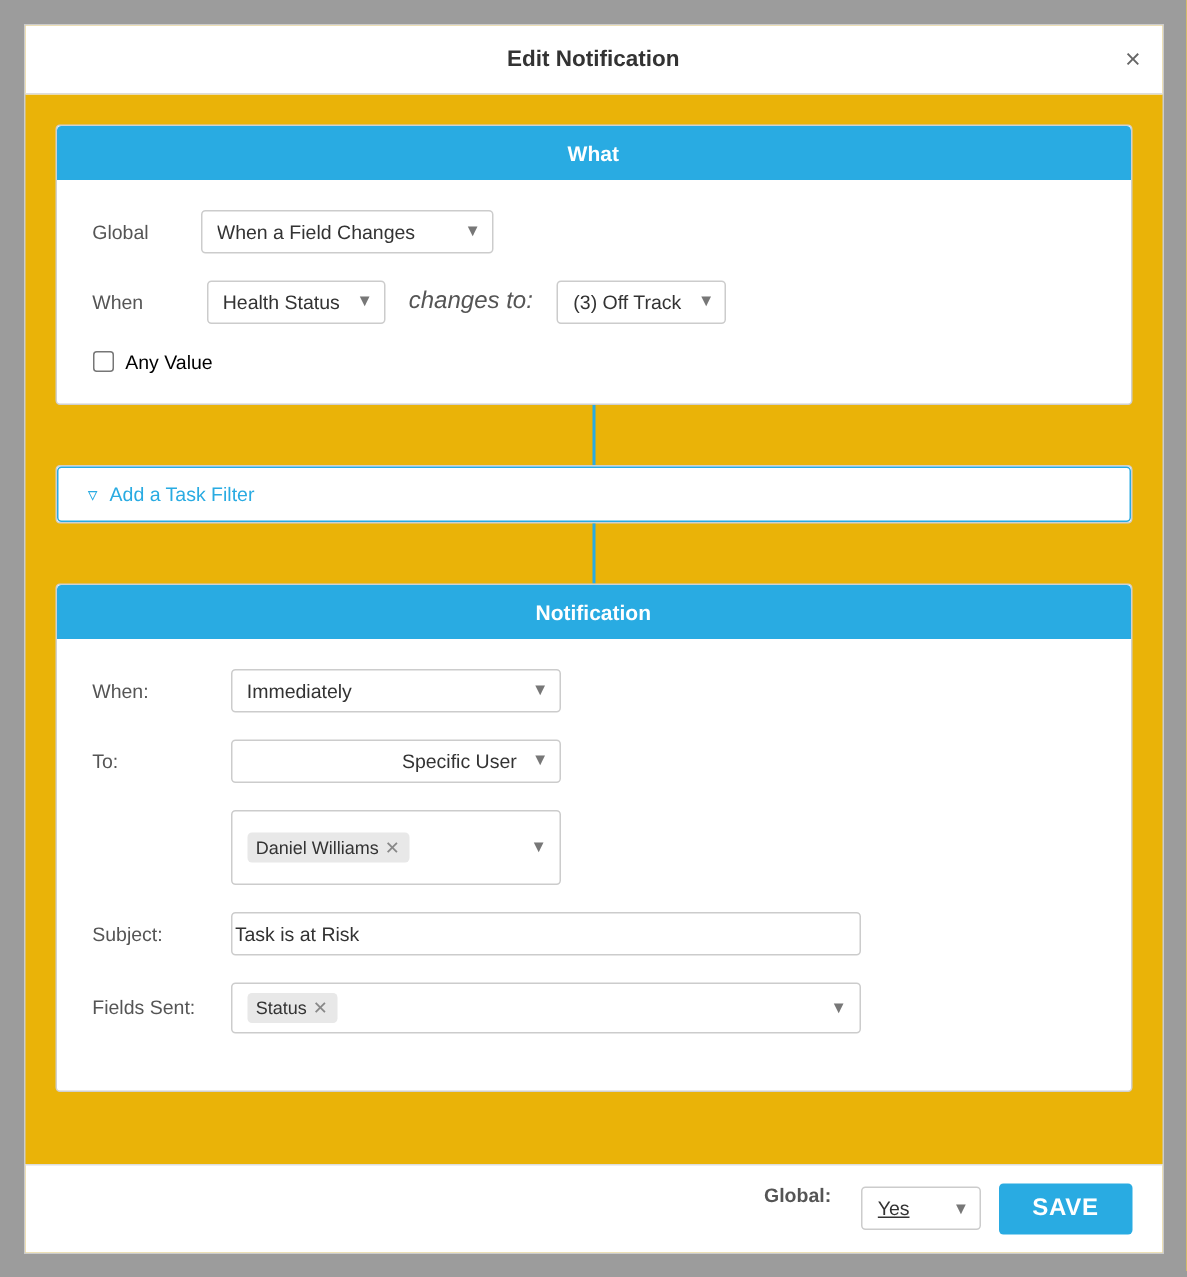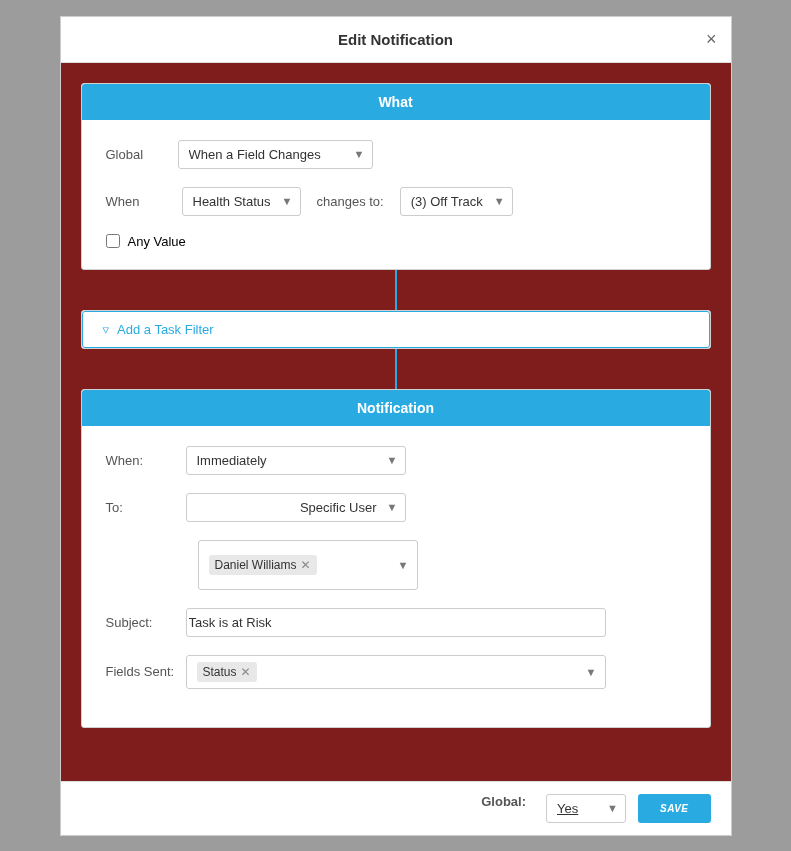--- a/index.html
+++ b/index.html
@@ -24,8 +24,8 @@
       align-items: center;
     }
     .modal {
-      background: #7f1d1d;
-      width: 672px;
+      background: #eab308;
+      width: 760px;
       height: 820px;
       position: relative;
       border: 1px solid #ccc;

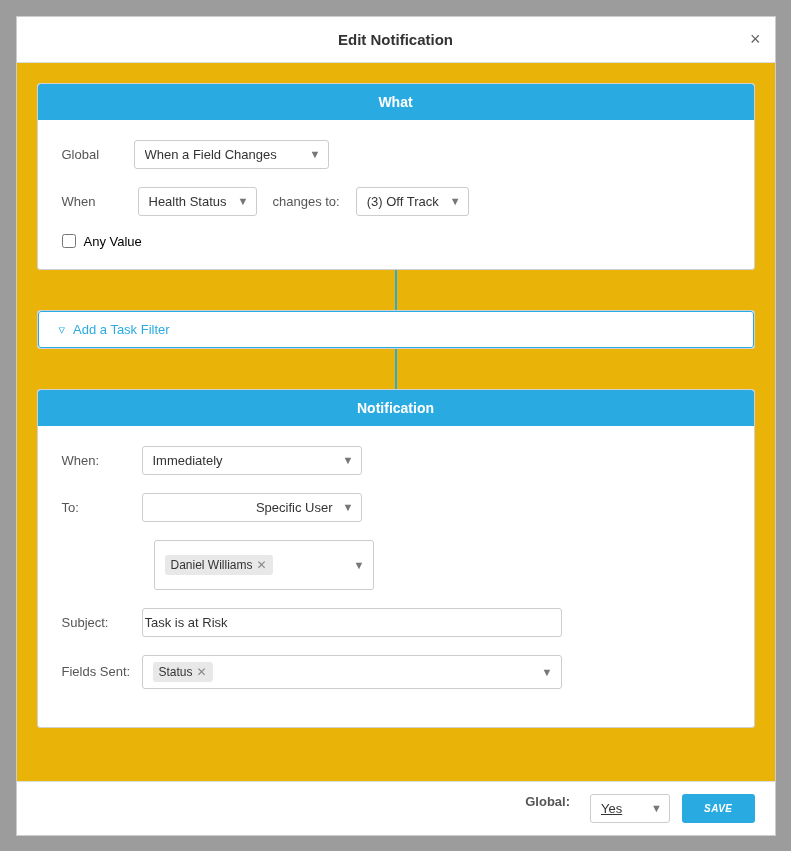--- a/index.html
+++ b/index.html
@@ -160,7 +160,8 @@
     }
     .changes-to-label {
       color: #555;
-      font-size: 13px;
+      font-size: 16px;
+      font-style: italic;
     }
 
     

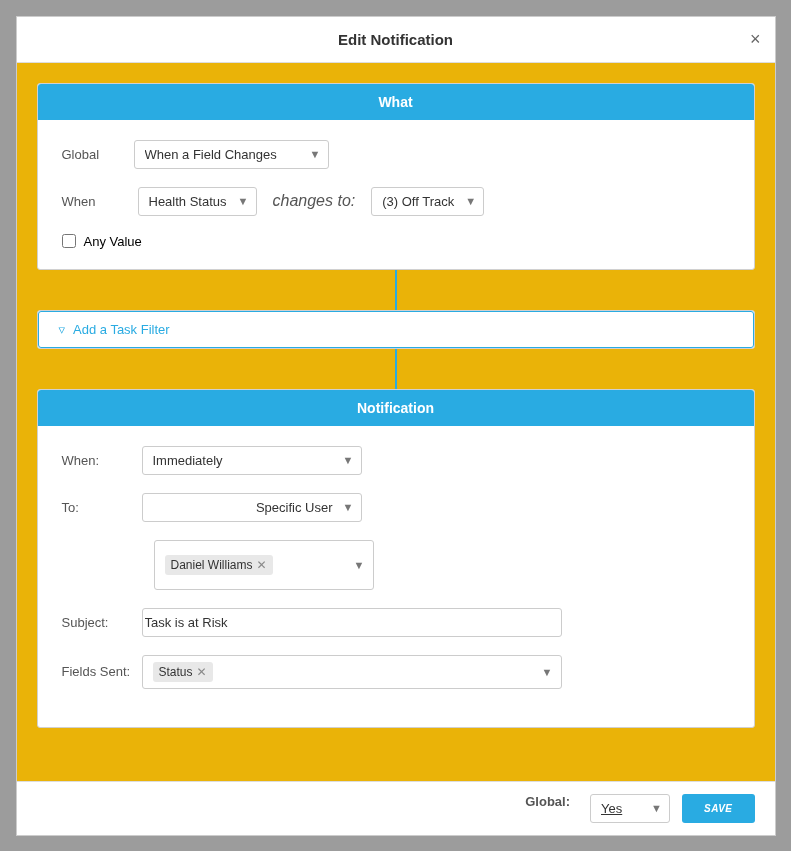--- a/index.html
+++ b/index.html
@@ -199,7 +199,7 @@
       display: flex;
       align-items: center;
       margin-bottom: 18px;
-      gap: 0;
+      gap: 12px;
     }
     .notif-label {
       color: #555;

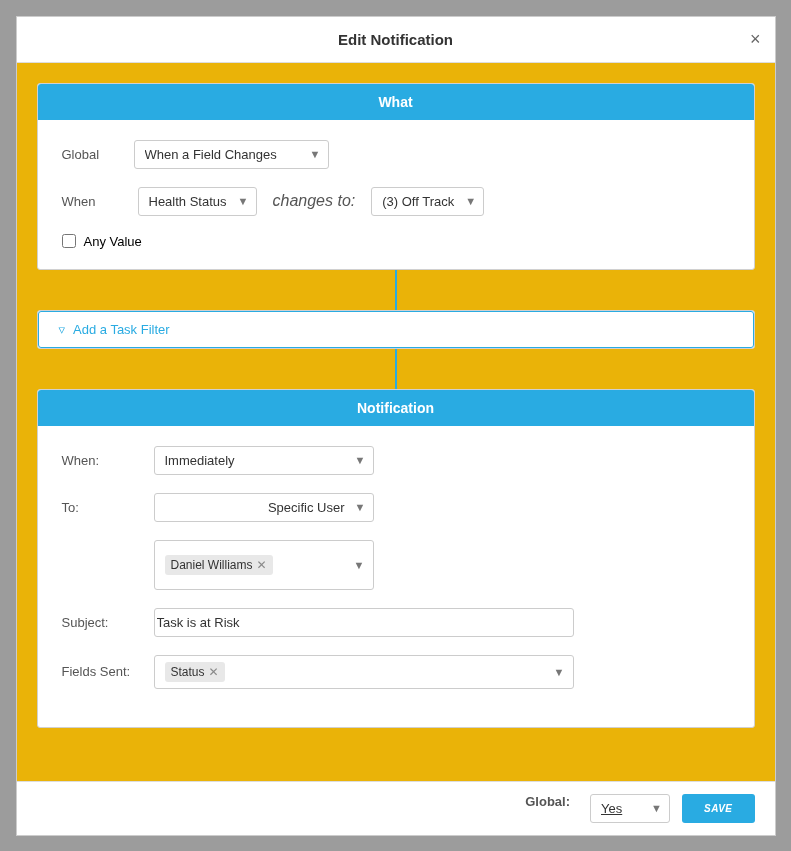--- a/index.html
+++ b/index.html
@@ -320,12 +320,11 @@
       border: none;
       border-radius: 3px;
       padding: 8px 22px;
-      font-size: 10px;
+      font-size: 16px;
       color: #fff;
       cursor: pointer;
       font-weight: bold;
       letter-spacing: 0.5px;
-      font-style: italic;
     }
   </style>
 </head>

